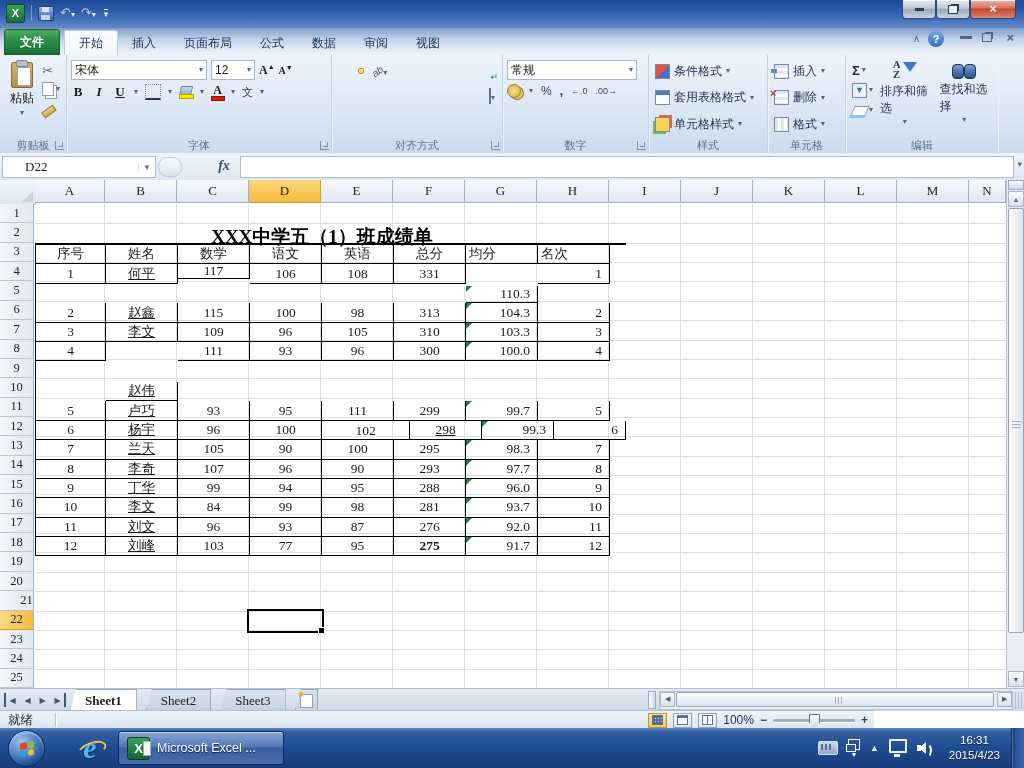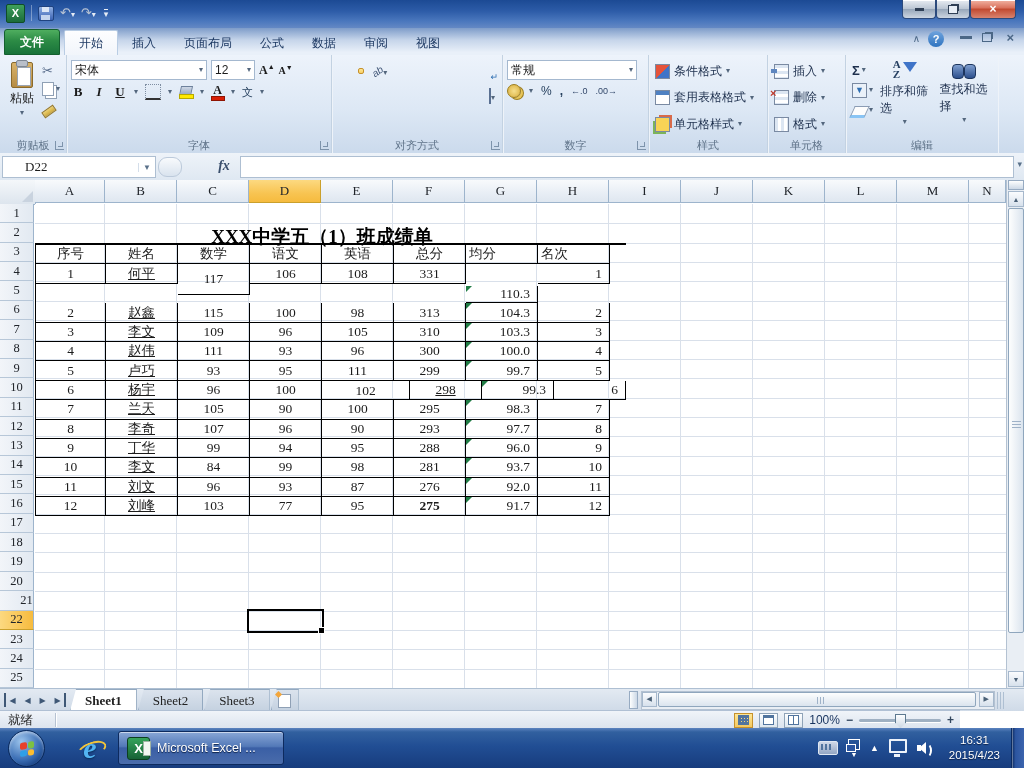--- a/index.html
+++ b/index.html
@@ -660,7 +660,7 @@
           <div class="dcell name" style="width: 72px; height: 19.36px;">
             <span>何平</span>
           </div>
-          <div class="dcell" style="width: 72px; height: 31px; text-align: right;">
+          <div class="dcell" style="width: 72px; height: 15px; text-align: right;">
             <span>117</span>
           </div>
           <div class="dcell" style="width: 72px; height: 19.36px;">

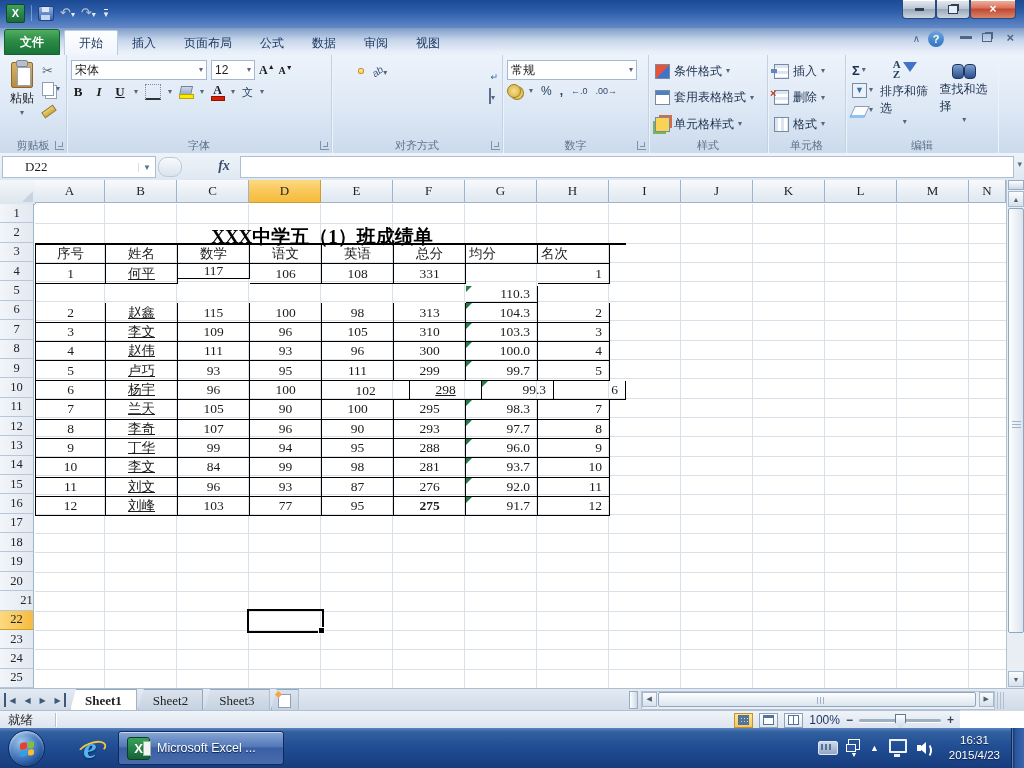--- a/index.html
+++ b/index.html
@@ -738,7 +738,7 @@
           <div class="dcell" style="width: 70px; height: 19.36px;">
             <span>4</span>
           </div>
-          <div class="dcell name" style="width: 72px; height: 19.36px;">
+          <div class="dcell name" style="width: 72px; height: 19.36px; margin-top: 40px;">
             <span>赵伟</span>
           </div>
           <div class="dcell" style="width: 72px; height: 19.36px;">

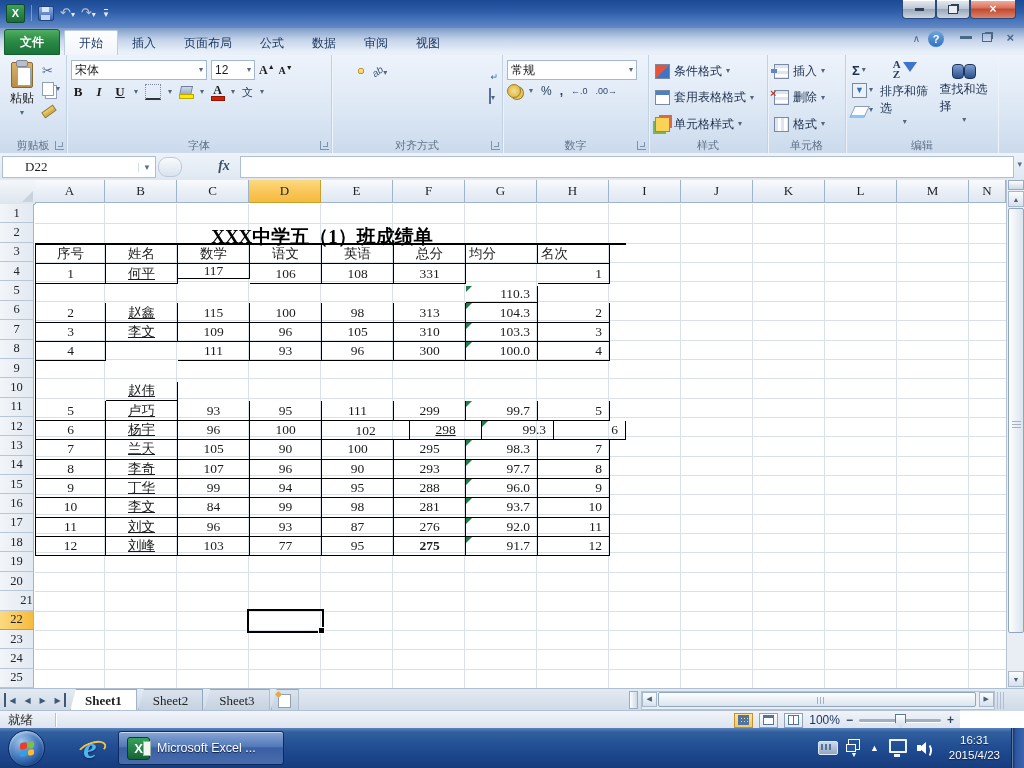--- a/index.html
+++ b/index.html
@@ -203,7 +203,7 @@
   .navb{width:13px;height:14px;display:flex;align-items:center;justify-content:center;font-size:8px;}
   .navb.first,.navb.last{border-left:2px solid #3f5876;}
   .navb.last{border-left:none;border-right:2px solid #3f5876;}
-  .stab{height:21px;display:flex;align-items:center;padding:0 14px;margin-right:1px;
+  .stab{height:21px;display:flex;align-items:center;padding:0 14px;margin-right:9px;
     font-family:"Liberation Serif",serif;font-size:13px;color:#222;
     background:linear-gradient(#dbe3ed,#c4d1e0);border:1px solid #93a9c0;border-bottom:none;
     clip-path:polygon(6px 0,calc(100% - 0px) 0,100% 100%,0 100%);}

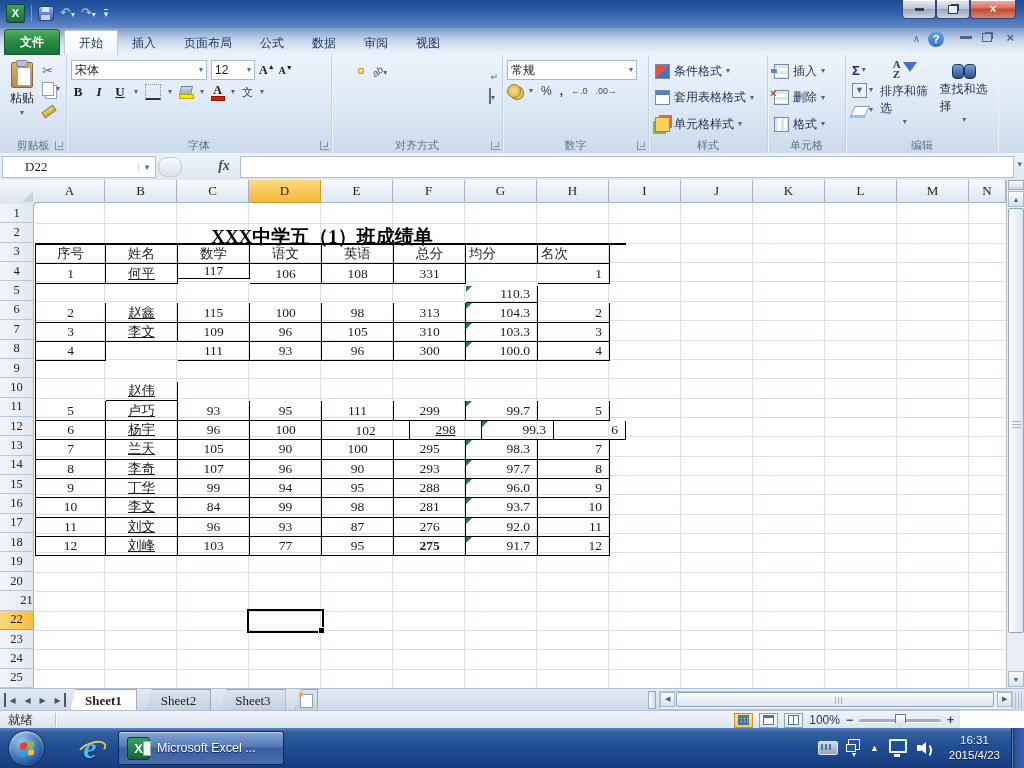--- a/index.html
+++ b/index.html
@@ -223,7 +223,7 @@
   .hresize{width:8px;height:17px;background:repeating-linear-gradient(90deg,#aebfd2 0 1px,transparent 1px 3px);margin-right:2px;}
 
   
-  .statusbar{position:absolute;left:0;top:710px;width:960px;height:18px;
+  .statusbar{position:absolute;left:0;top:710px;width:874px;height:18px;
     background:linear-gradient(#f0f4f9,#dbe3ee);border-top:1px solid #b0c0d4;display:flex;align-items:center;}
   .ready{padding-left:8px;font-family:"Liberation Serif",serif;font-size:12.5px;color:#222;}
   .ssep{width:1px;height:14px;background:#b6c2d2;margin-left:22px;box-shadow:1px 0 0 #fff;}

